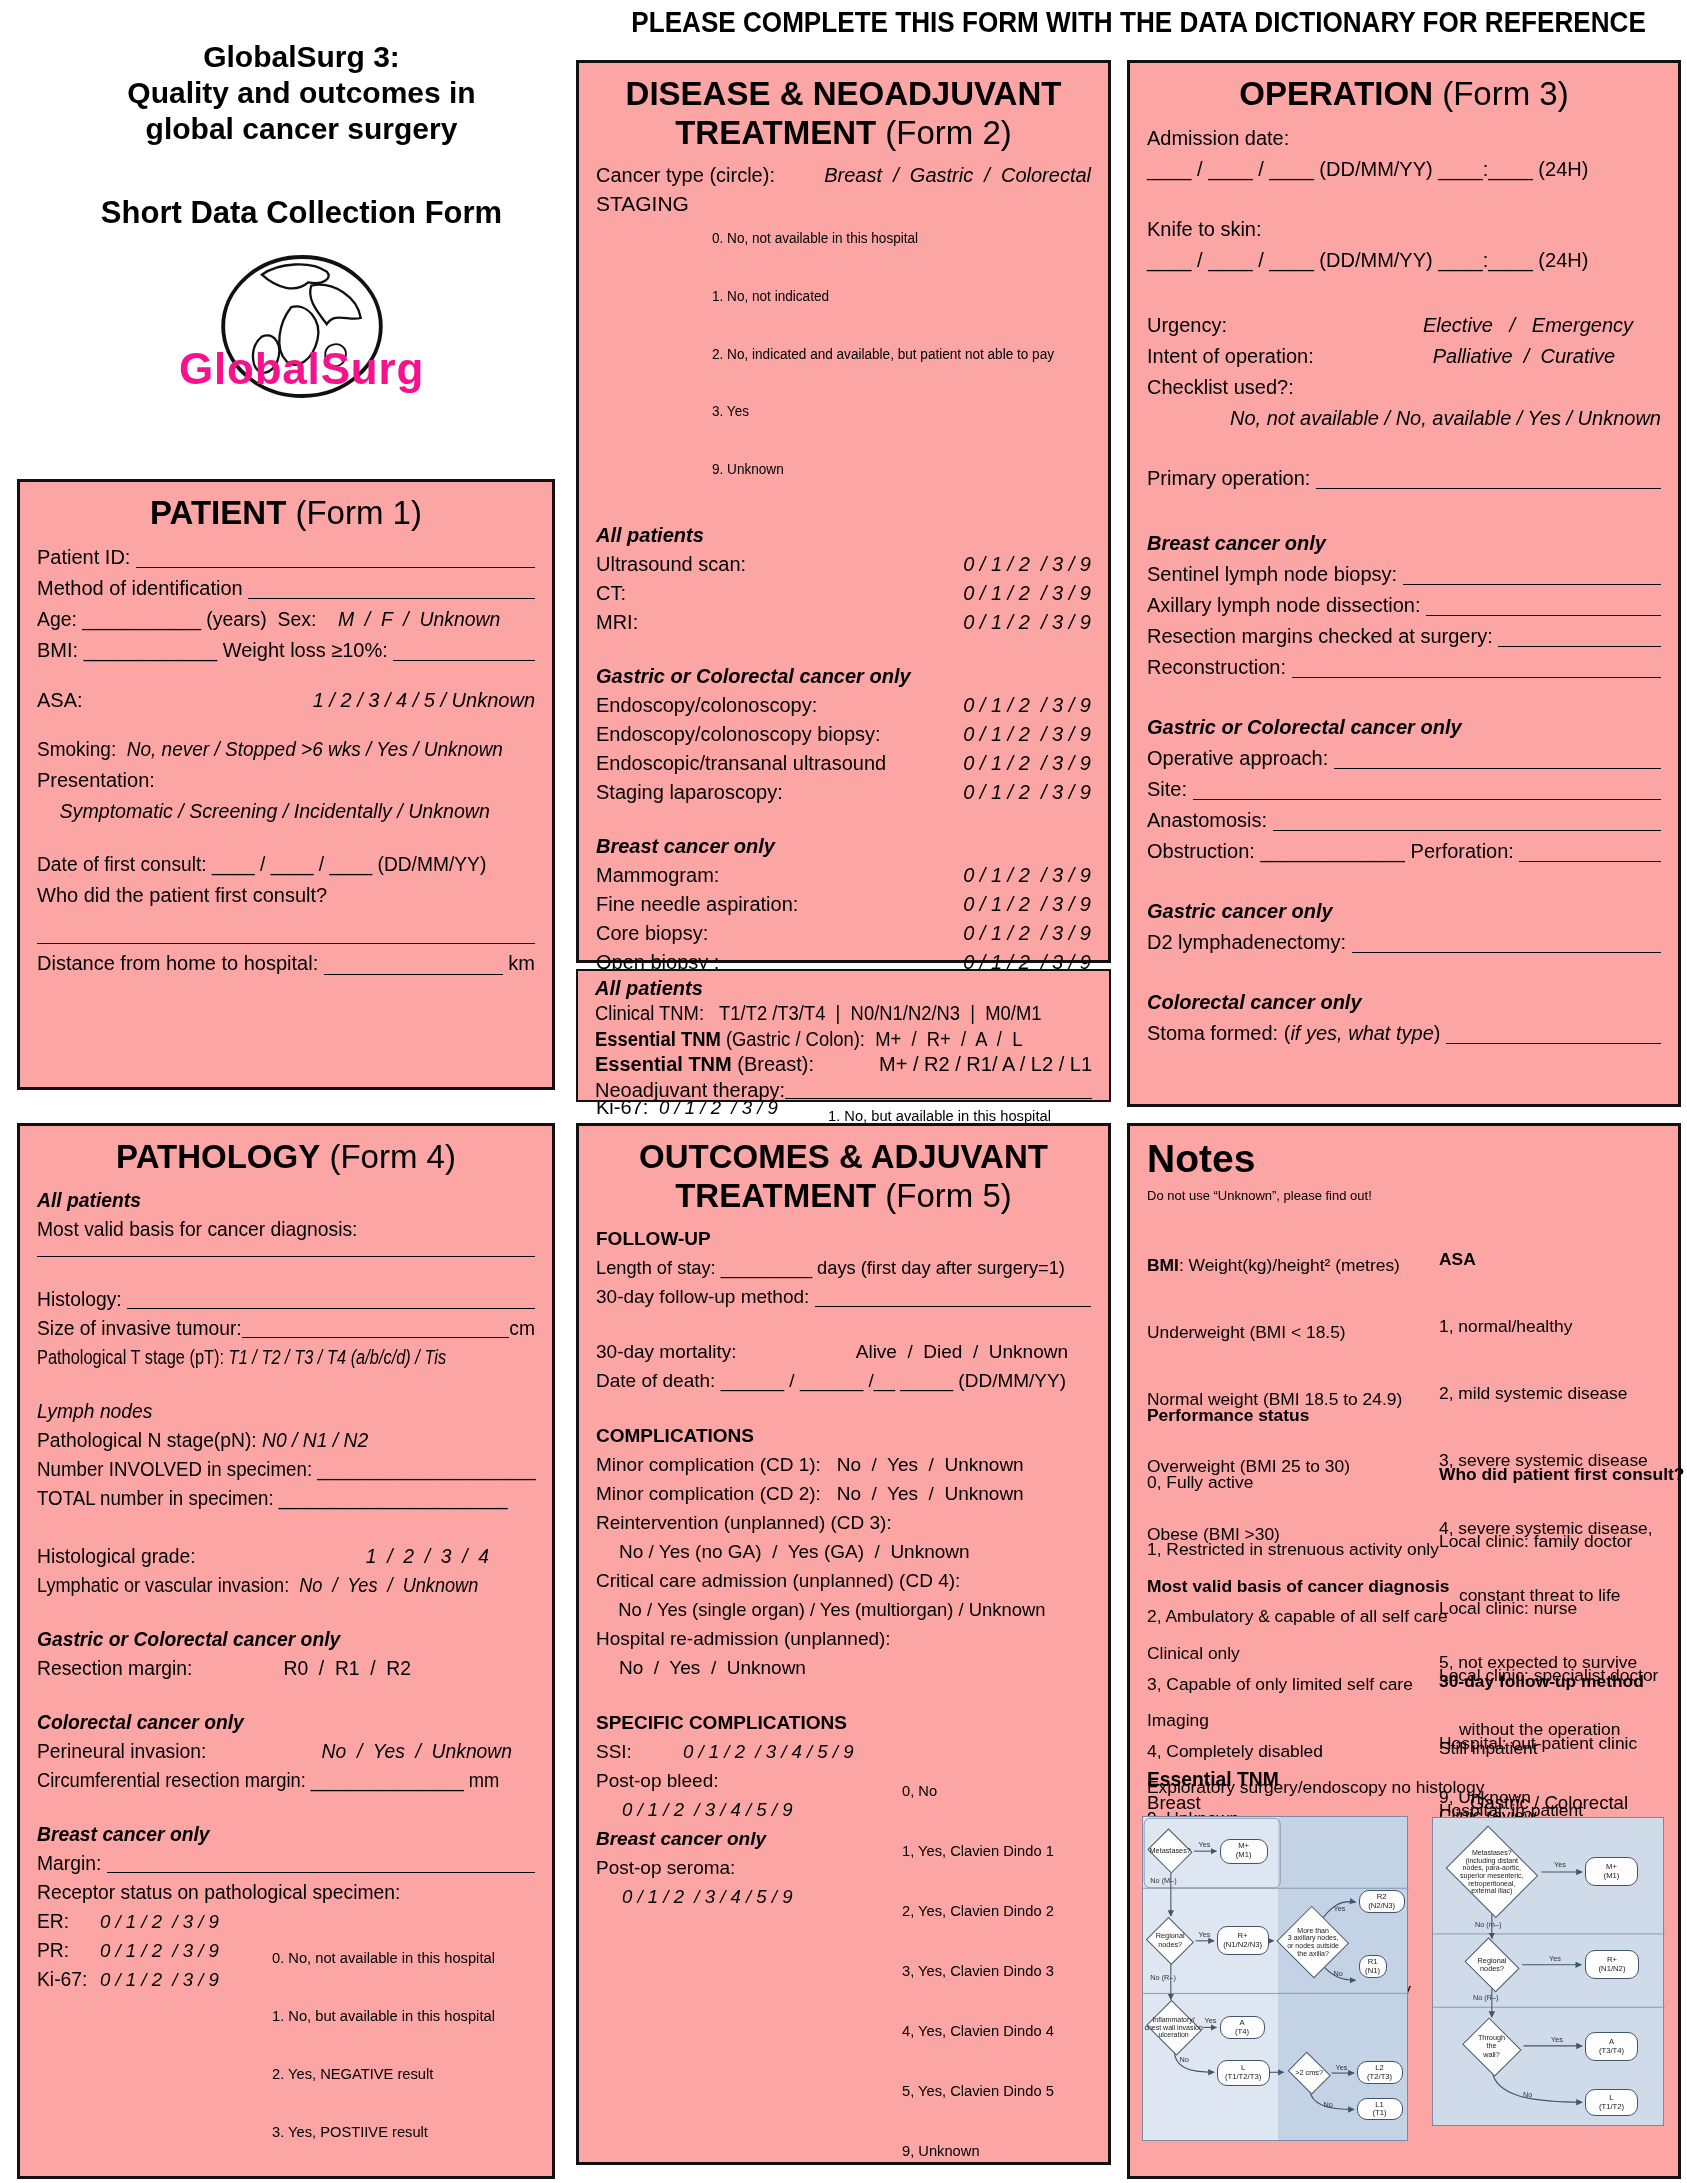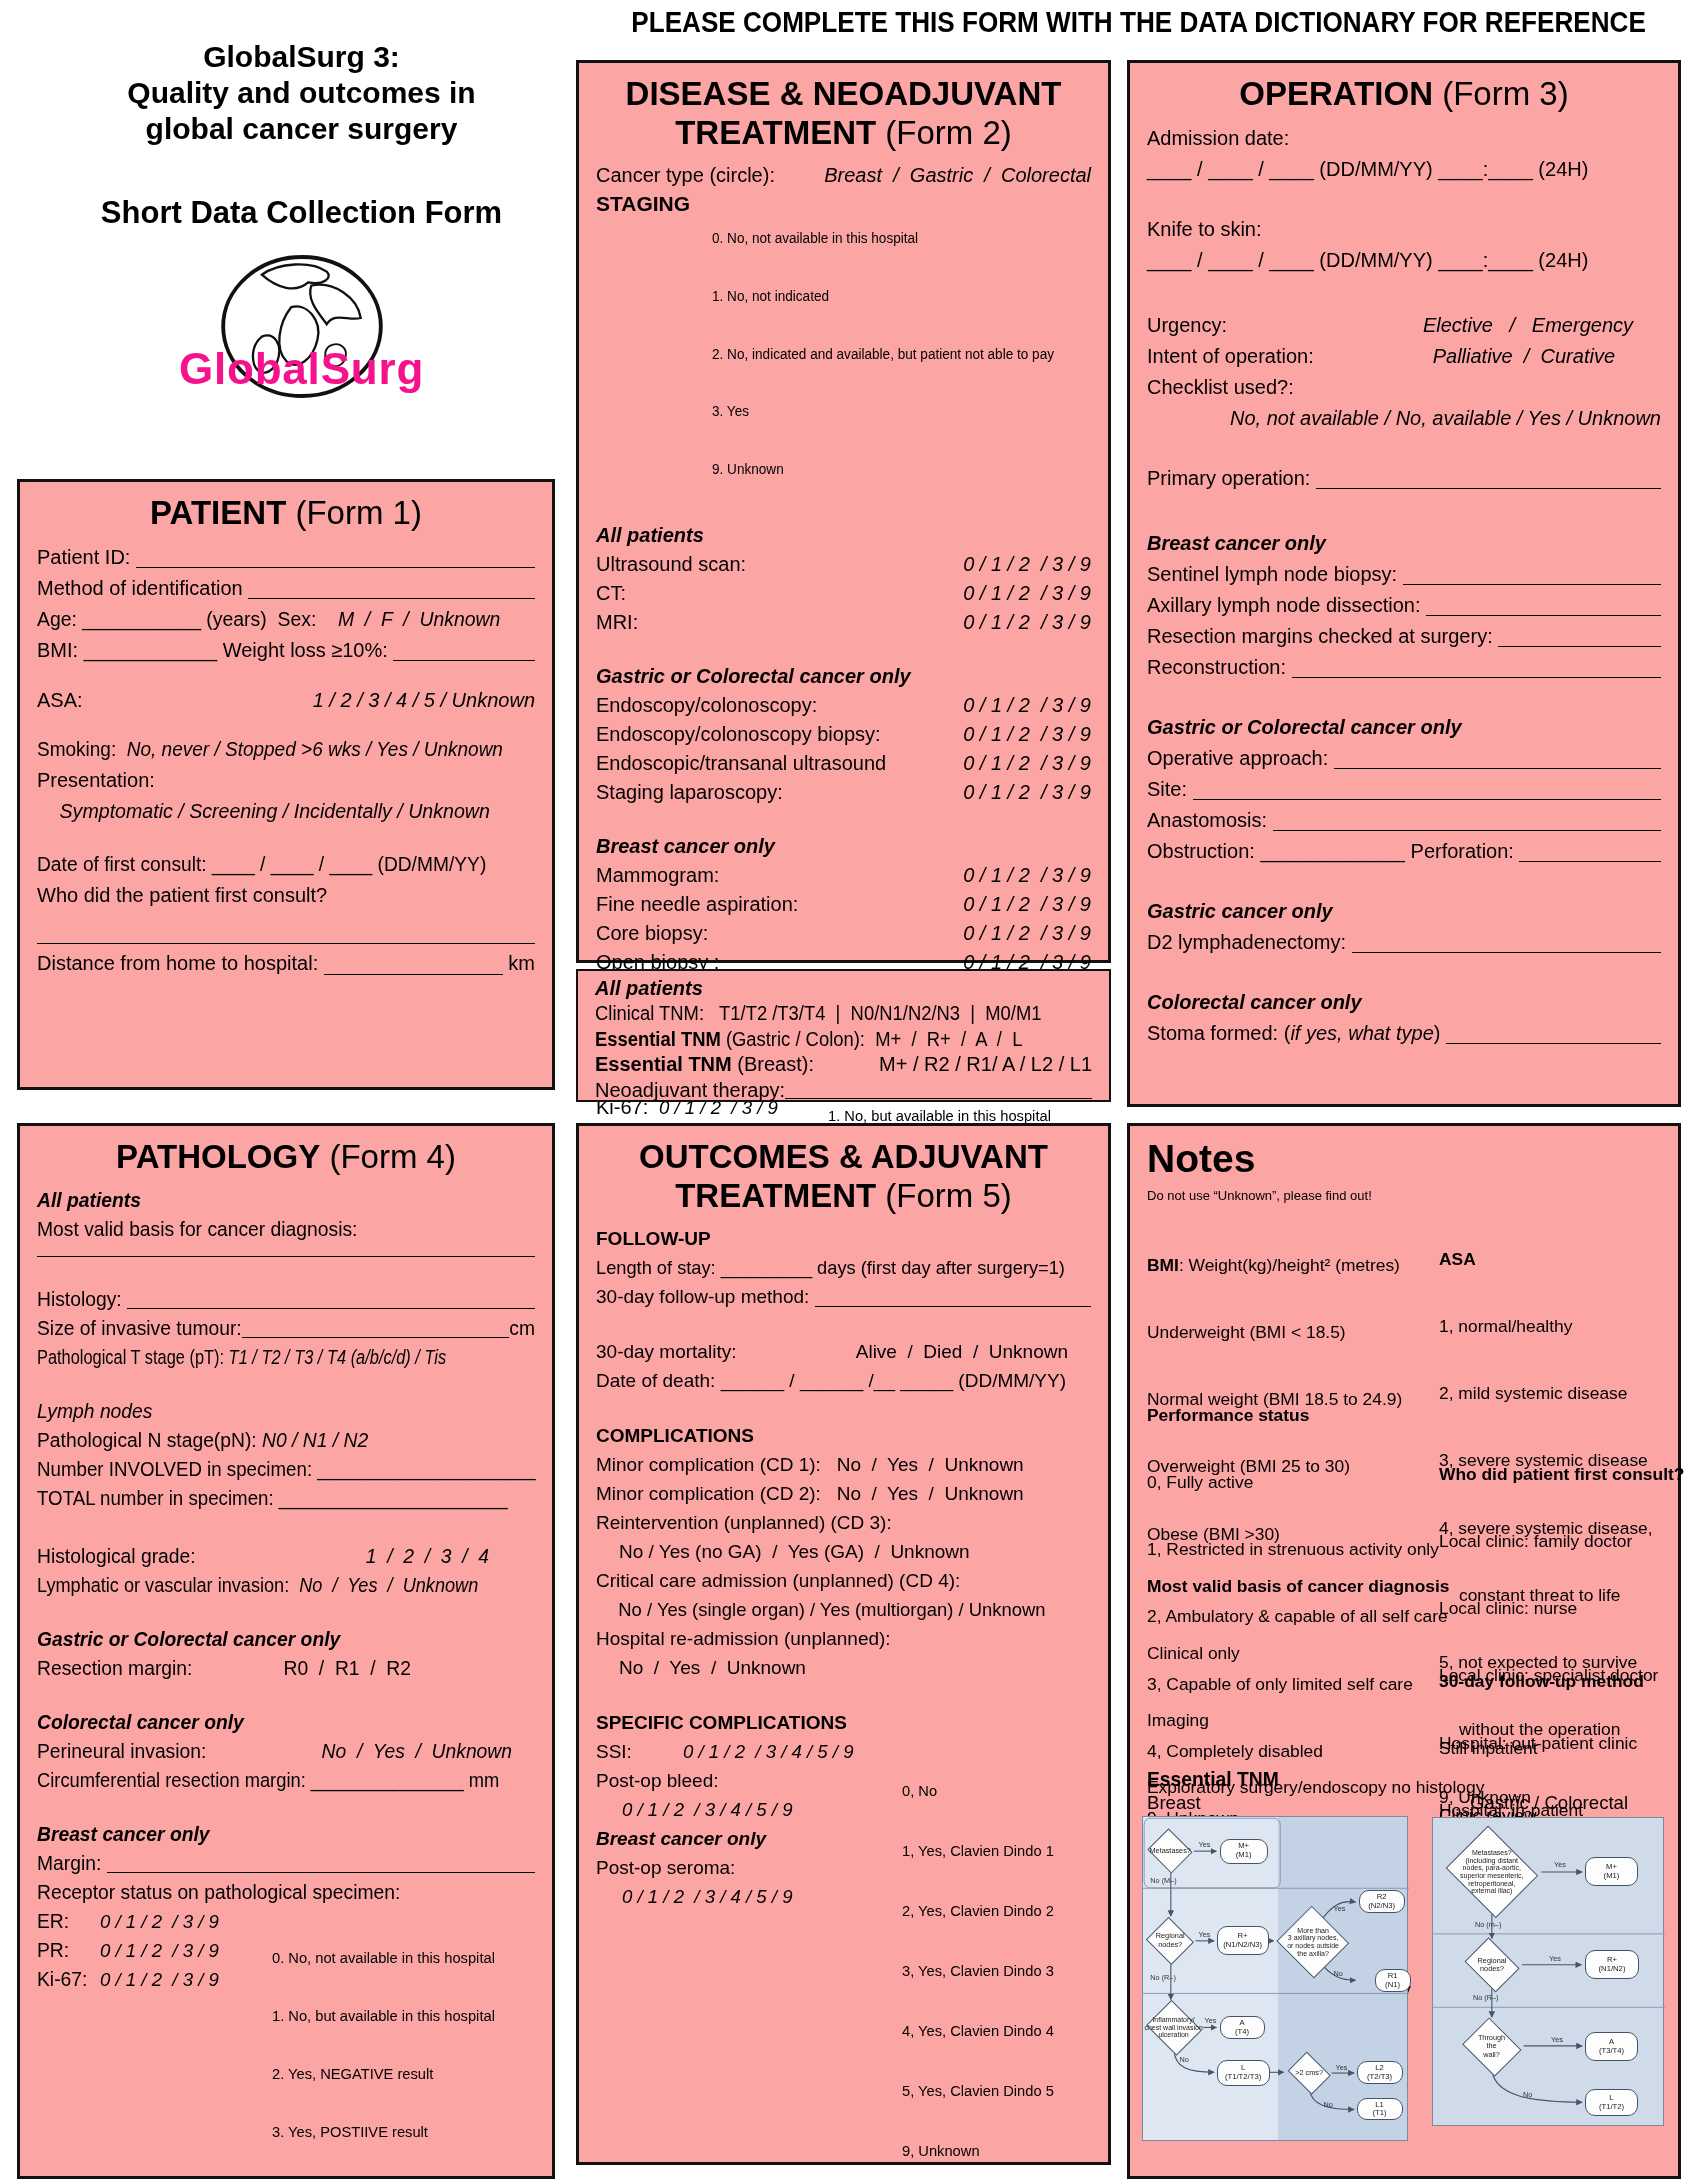--- a/index.html
+++ b/index.html
@@ -46,7 +46,7 @@
   #form2b .form-body{padding-top:4.6px;}
 
   .stg{display:flex;margin:0 0 3.1px;}
-  .stg-label{width:116px;font-weight:bold;font-size:21px;padding-top:1.5px;}
+  .stg-label{width:116px;font-weight:normal;font-size:21px;padding-top:1.5px;}
   .stg-opts{font-size:14px;line-height:19.3px;white-space:pre;transform:scaleX(0.97);transform-origin:left top;}
 
   .recep{display:flex;}

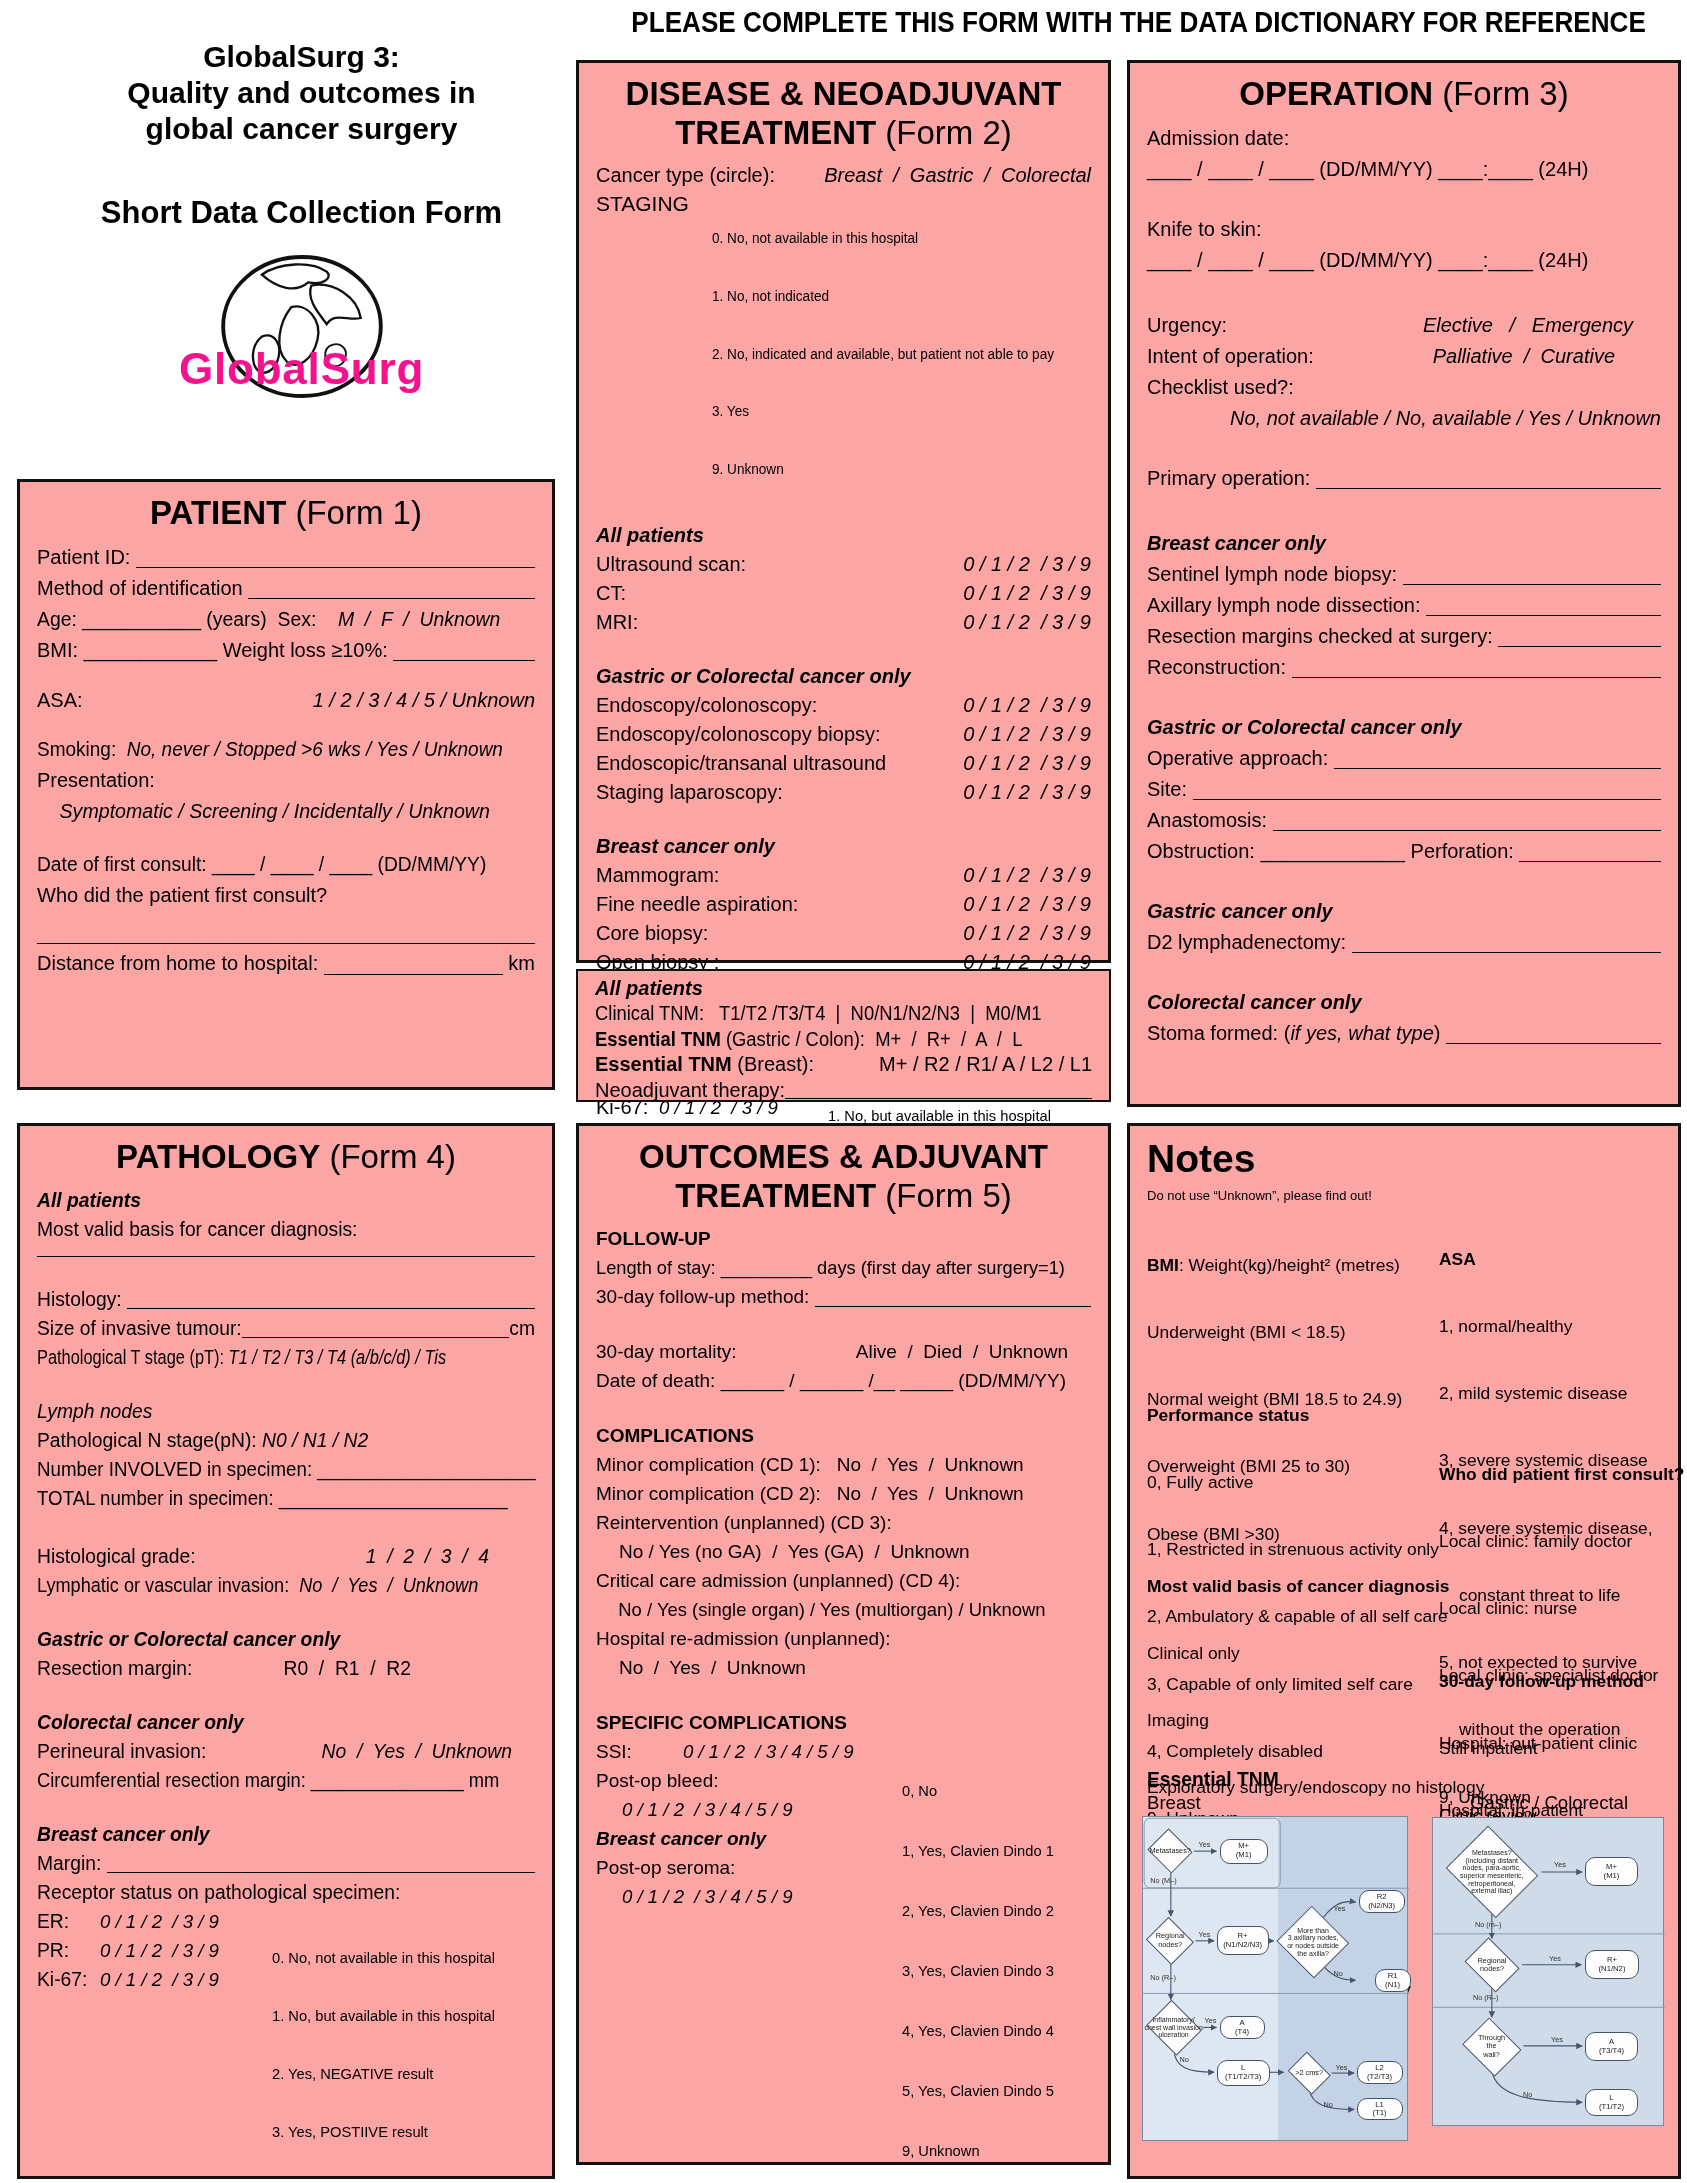--- a/index.html
+++ b/index.html
@@ -463,7 +463,7 @@
           <span>R2</span>
           <span>(N2/N3)</span>
         </div>
-      <div class="fnode" style="left:216px;top:152px;width:36px;height:23px;margin-left:16px;">
+      <div class="fnode" style="left:216px;top:138px;width:28px;height:23px;">
           <span>R1</span>
           <span>(N1)</span>
         </div>

